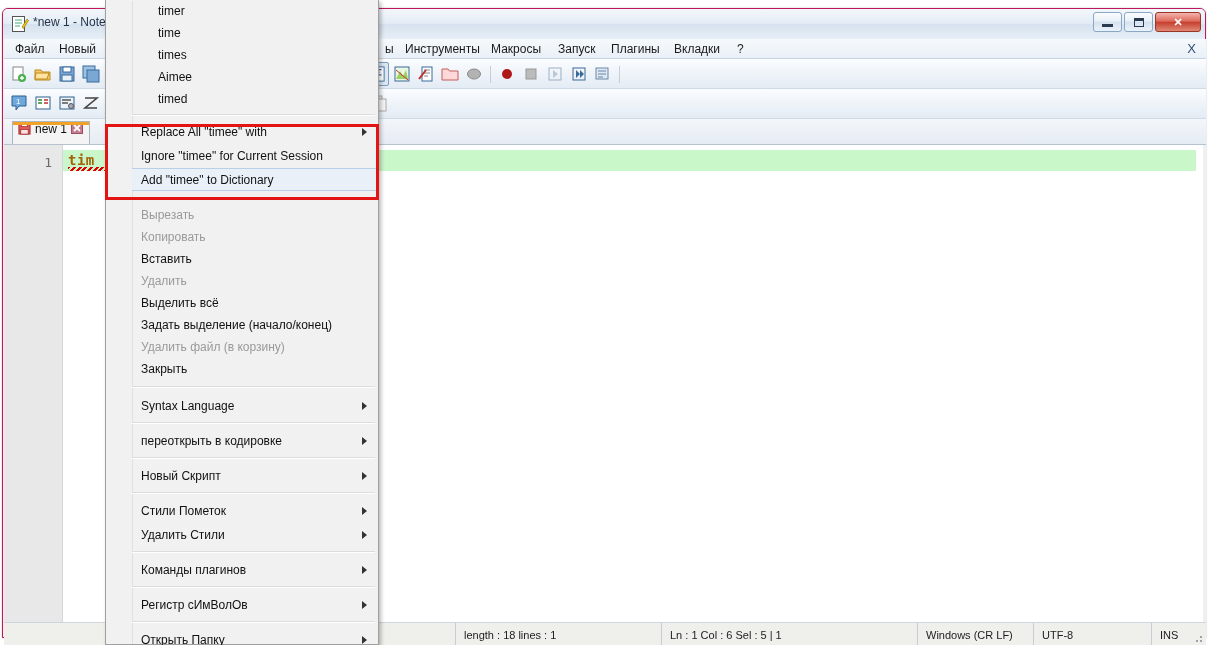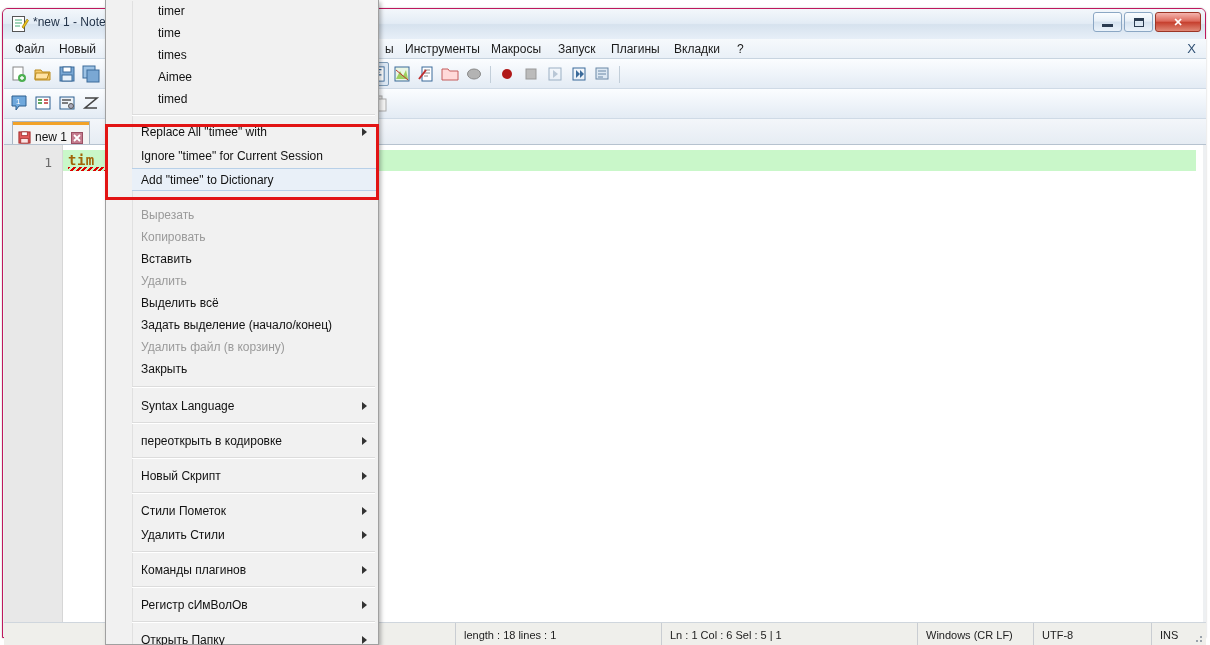--- a/index.html
+++ b/index.html
@@ -110,7 +110,7 @@
     background: #f4f4f4;
     border: 1px solid #a9b6c3;
     border-bottom: none;
-    display: flex; align-items: flex-end; gap: 4px;
+    display: flex; align-items: flex-start; gap: 4px;
     box-sizing: border-box;
   }
   .tab .topbar { position: absolute; left:0; top:0; right:0; height:3px; background:#f2a227;}

